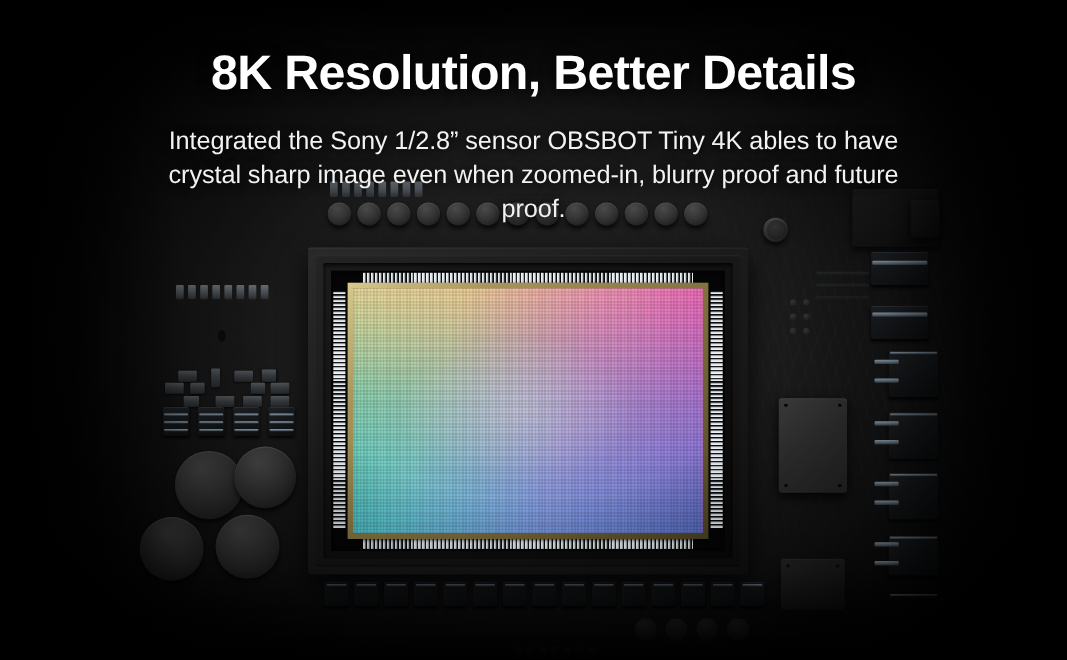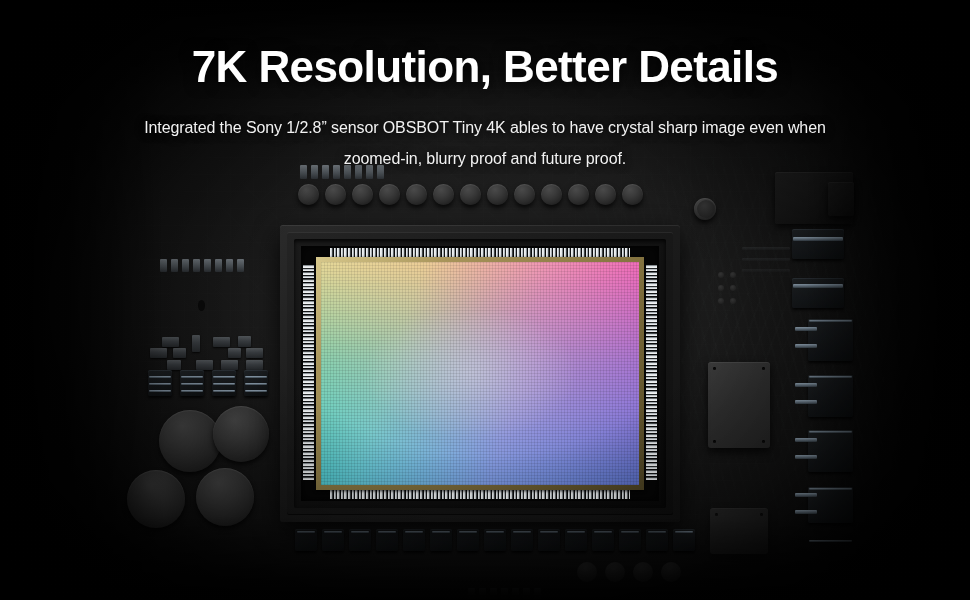--- a/index.html
+++ b/index.html
@@ -452,7 +452,7 @@
 
   <div class="vignette"></div>
 
-  <div id="headline">7K Resolution, Better Details</div>
+  <div id="headline">8K Resolution, Better Details</div>
   <div id="subhead">Integrated the Sony 1/2.8” sensor OBSBOT Tiny 4K ables to have crystal sharp image even when zoomed-in, blurry proof and future proof.</div>
 
 </div>

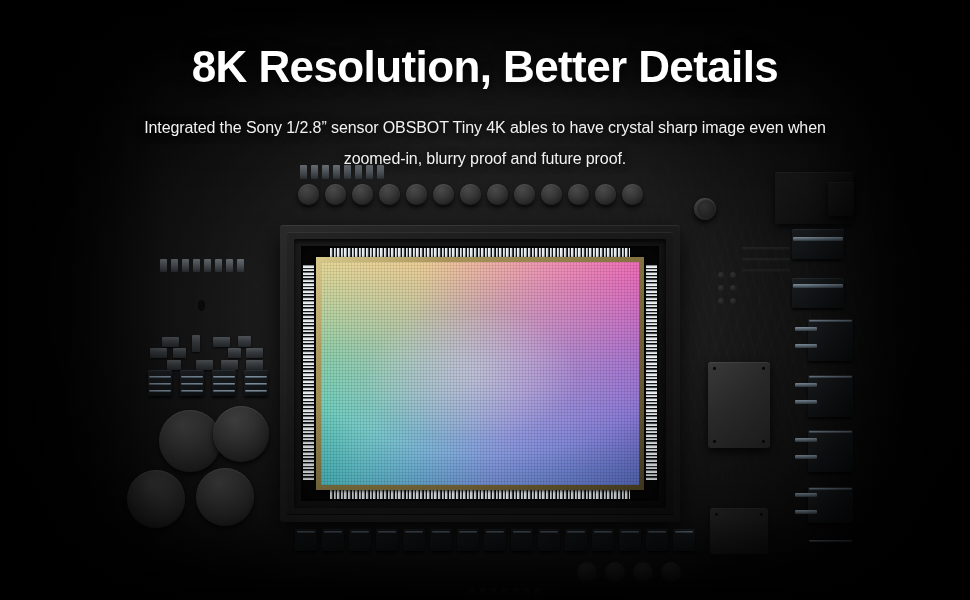--- a/index.html
+++ b/index.html
@@ -233,7 +233,7 @@
     width: 716px;
     text-align: center;
     color: #f2f2f2;
-    font-size: 16px;
+    font-size: 23px;
     font-weight: 400;
     line-height: 31px;
     letter-spacing: -0.1px;

